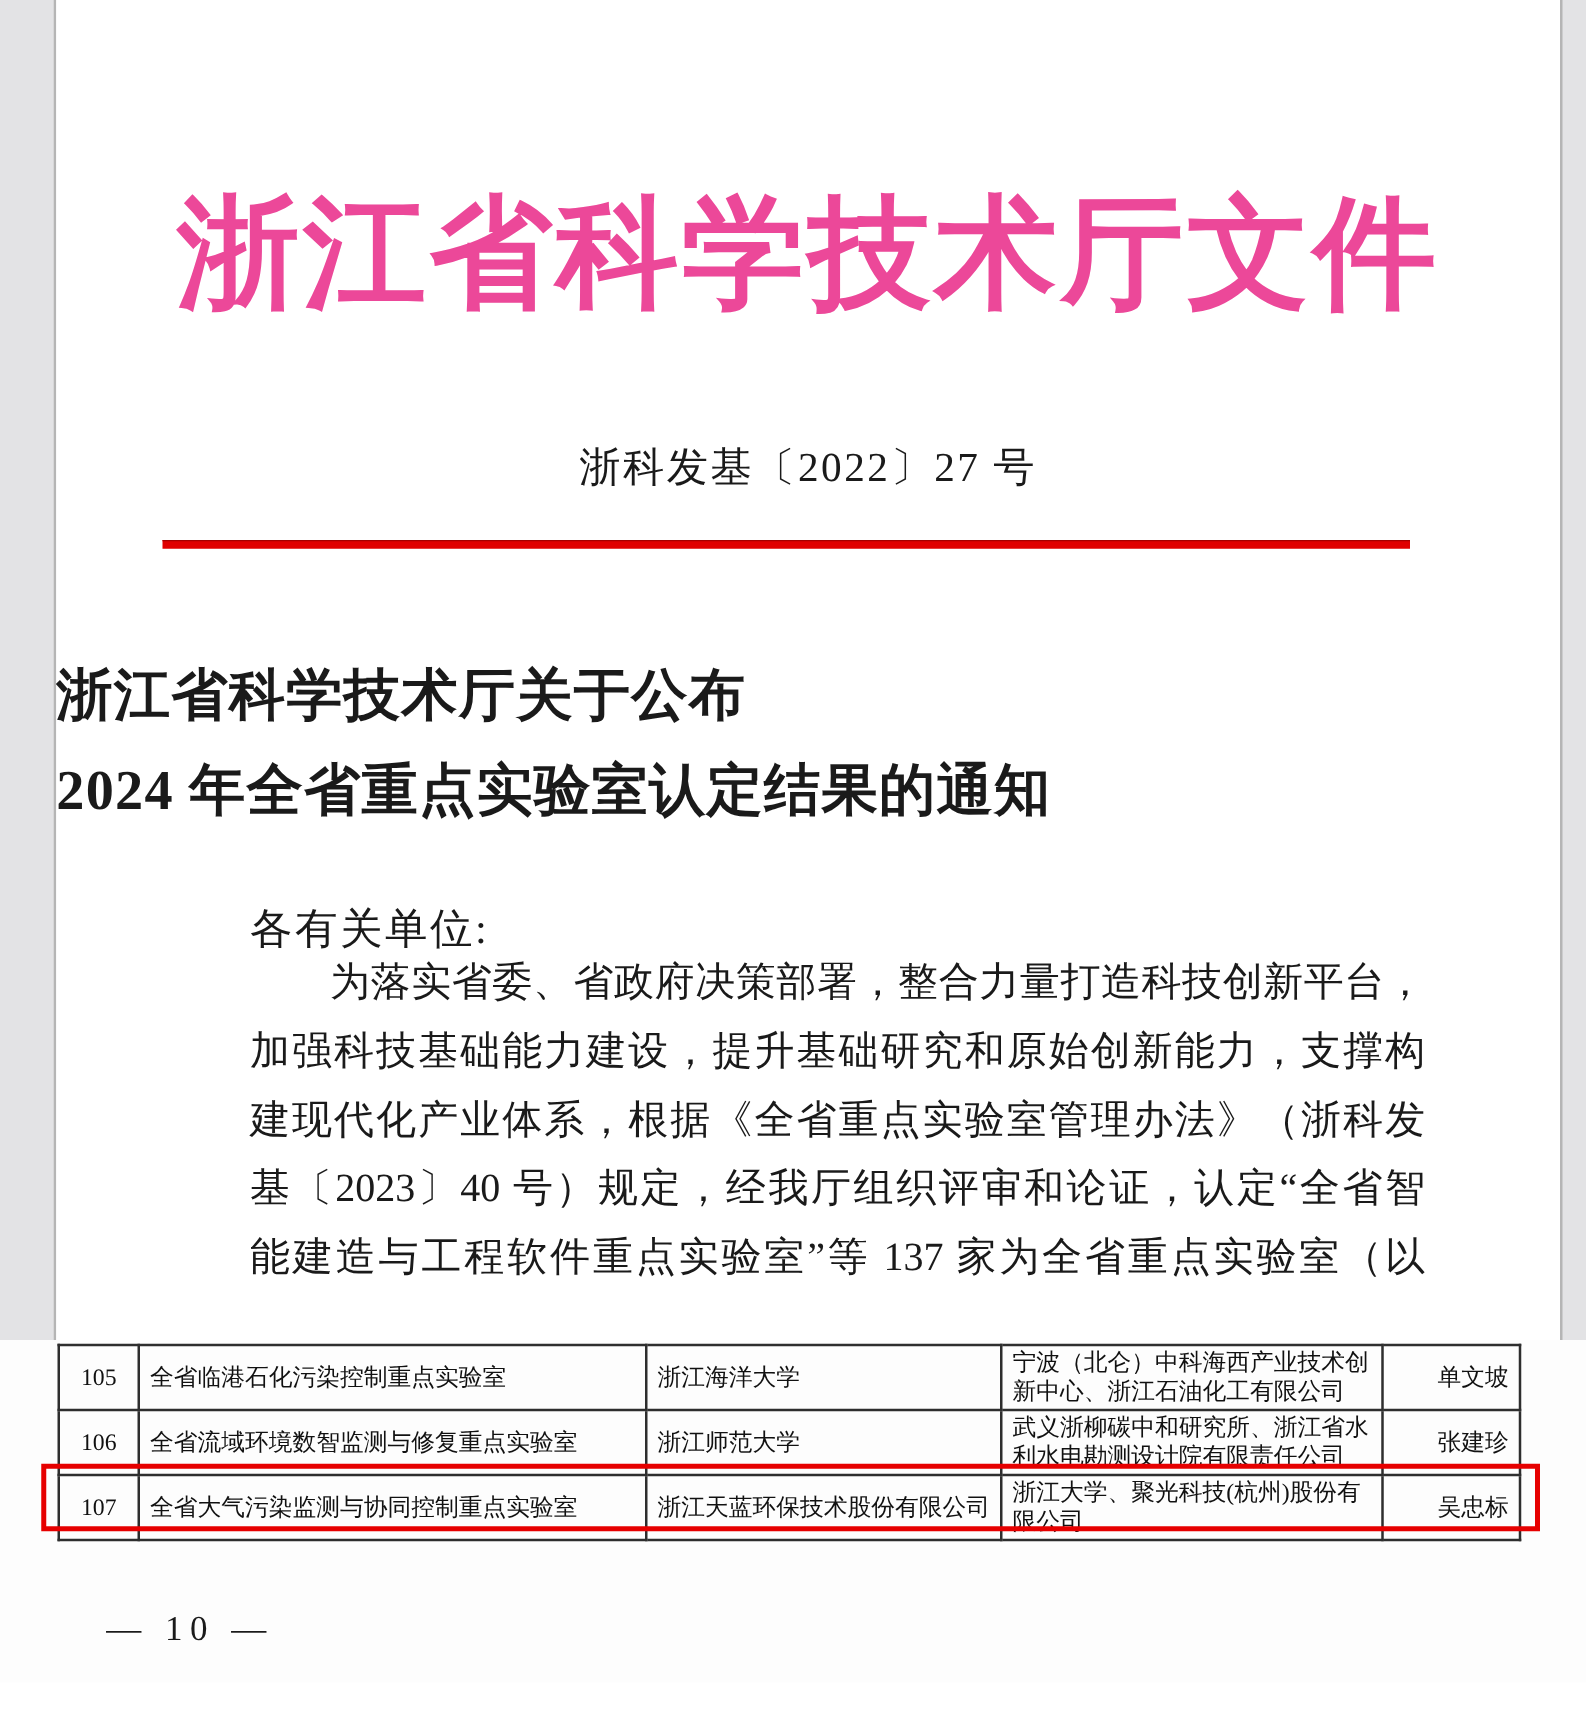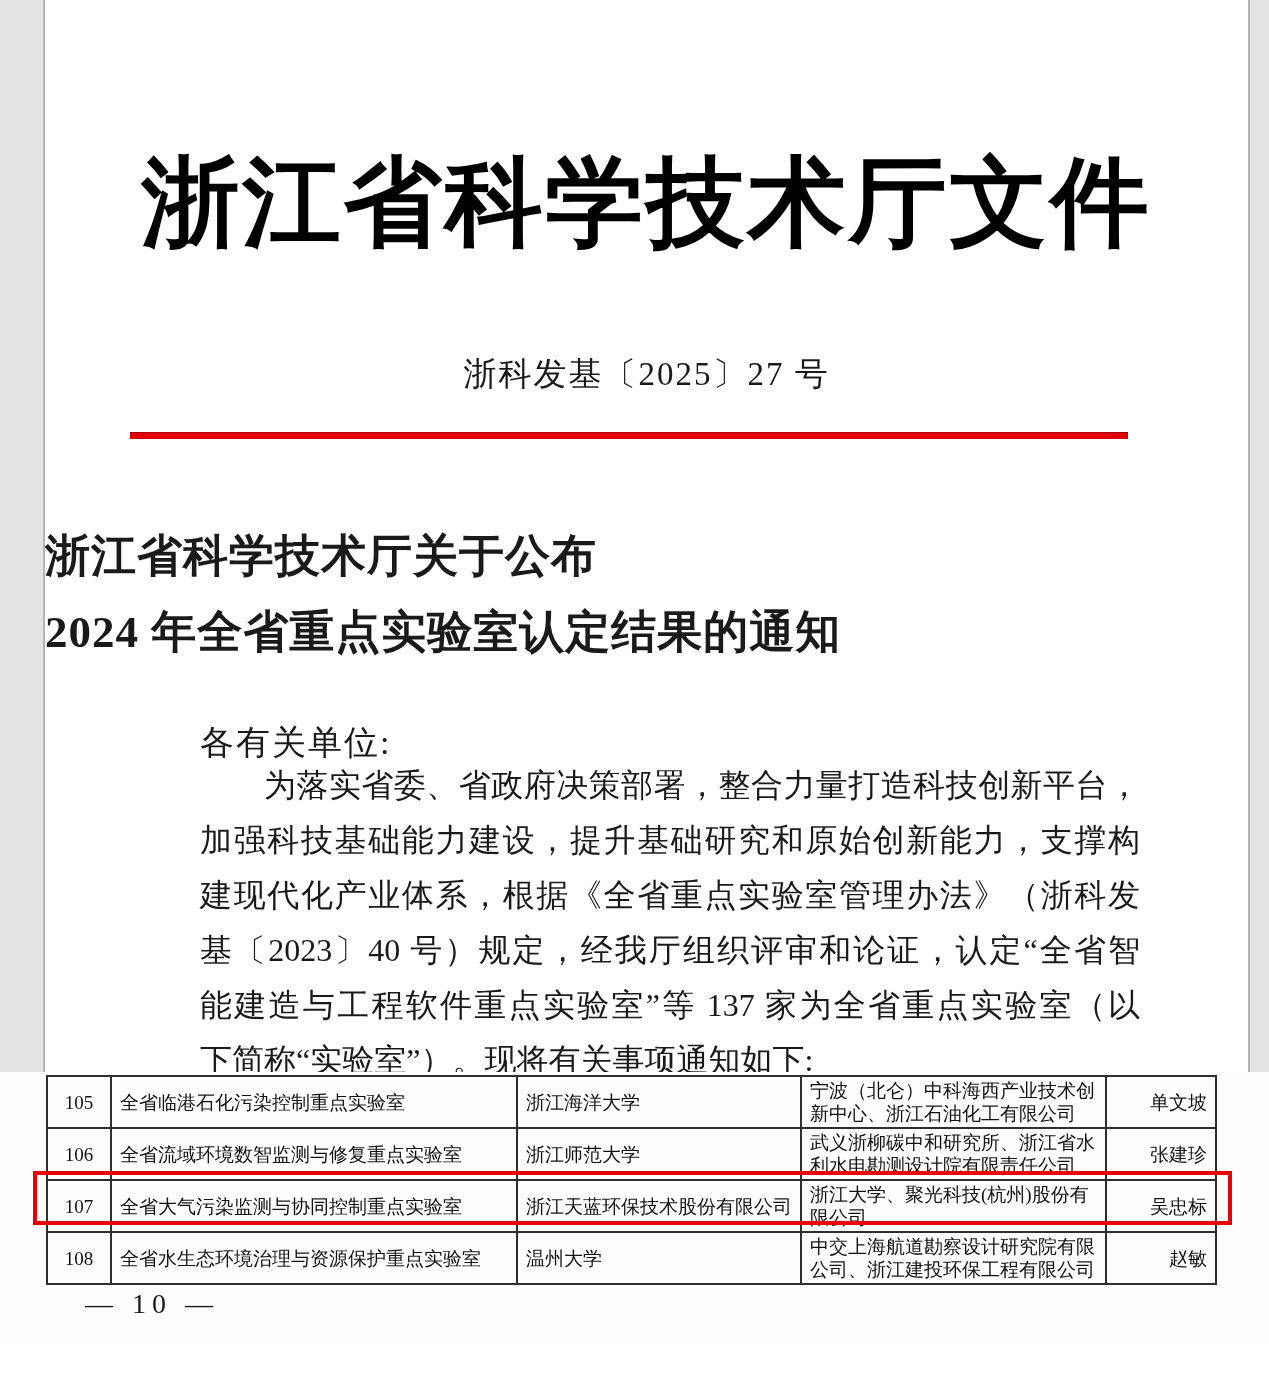--- a/index.html
+++ b/index.html
@@ -38,7 +38,7 @@
     font-size: 98px;
     font-weight: bold;
     letter-spacing: 3px;
-    color: #000000;
+    color: #ec4899;
     white-space: nowrap;
   }
   .doc-number {

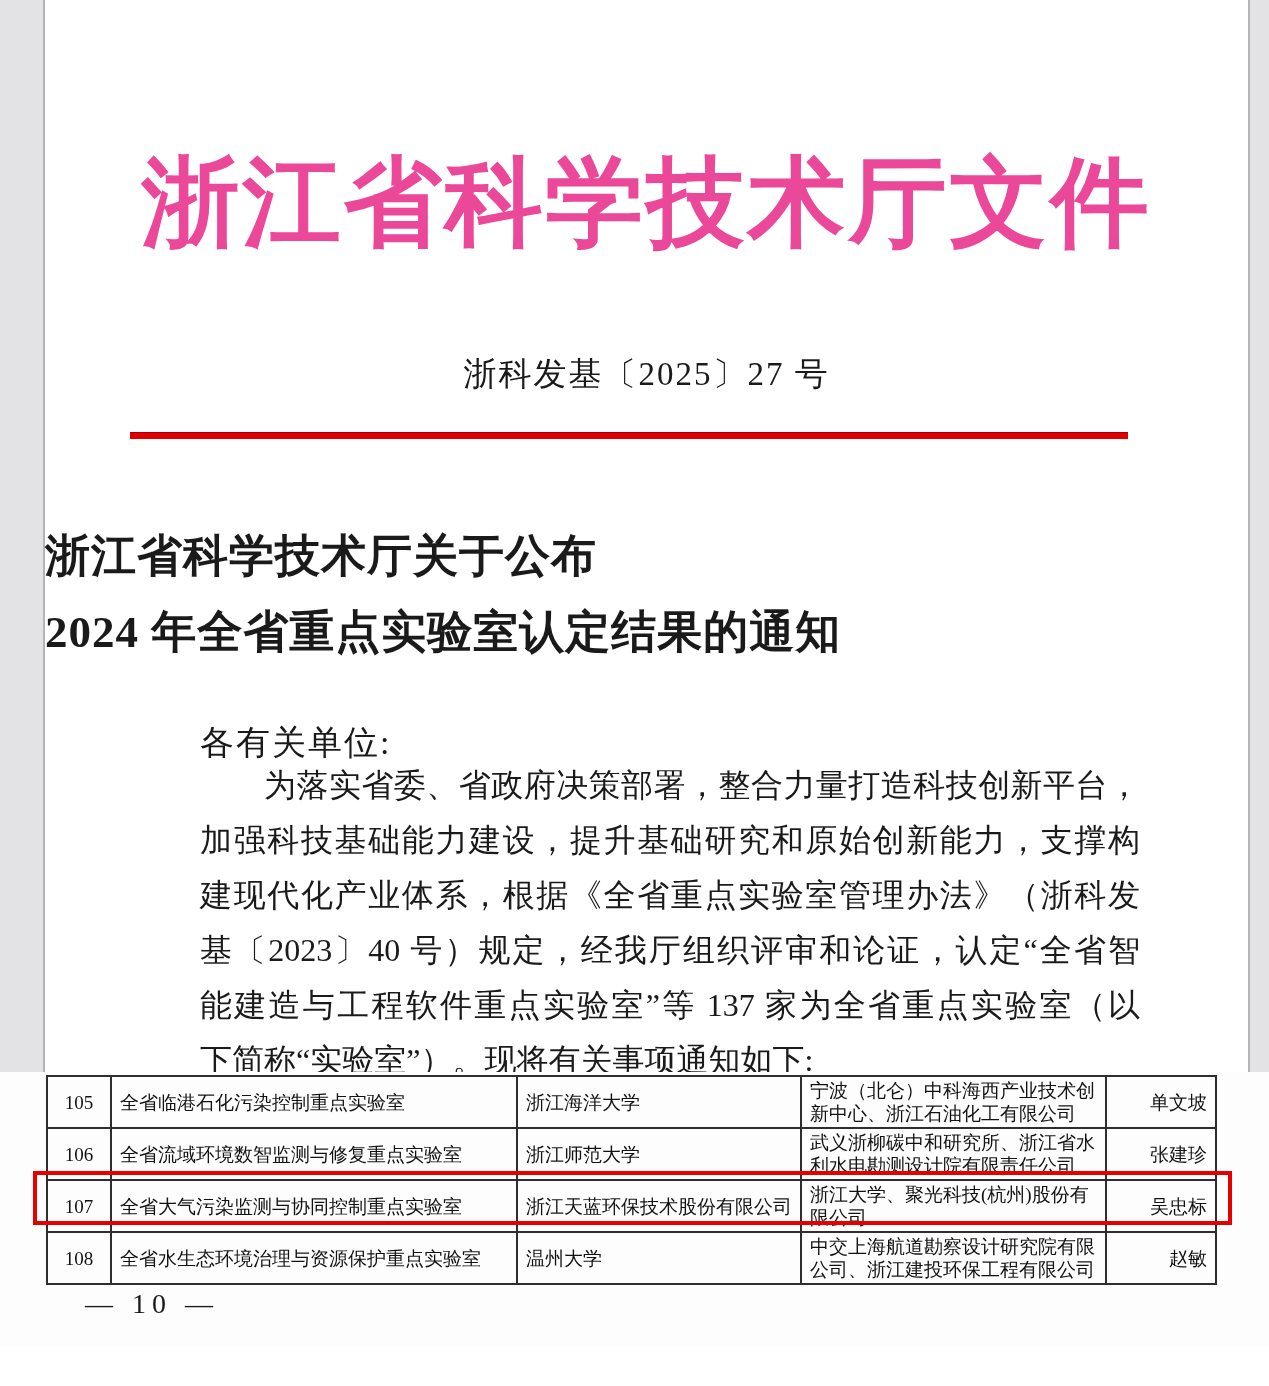--- a/index.html
+++ b/index.html
@@ -148,7 +148,7 @@
 
     <div class="header-title">浙江省科学技术厅文件</div>
 
-    <div class="doc-number">浙科发基〔2025〕27 号</div>
+    <div class="doc-number">浙科发基〔2022〕27 号</div>
 
     <div class="red-rule"></div>
 

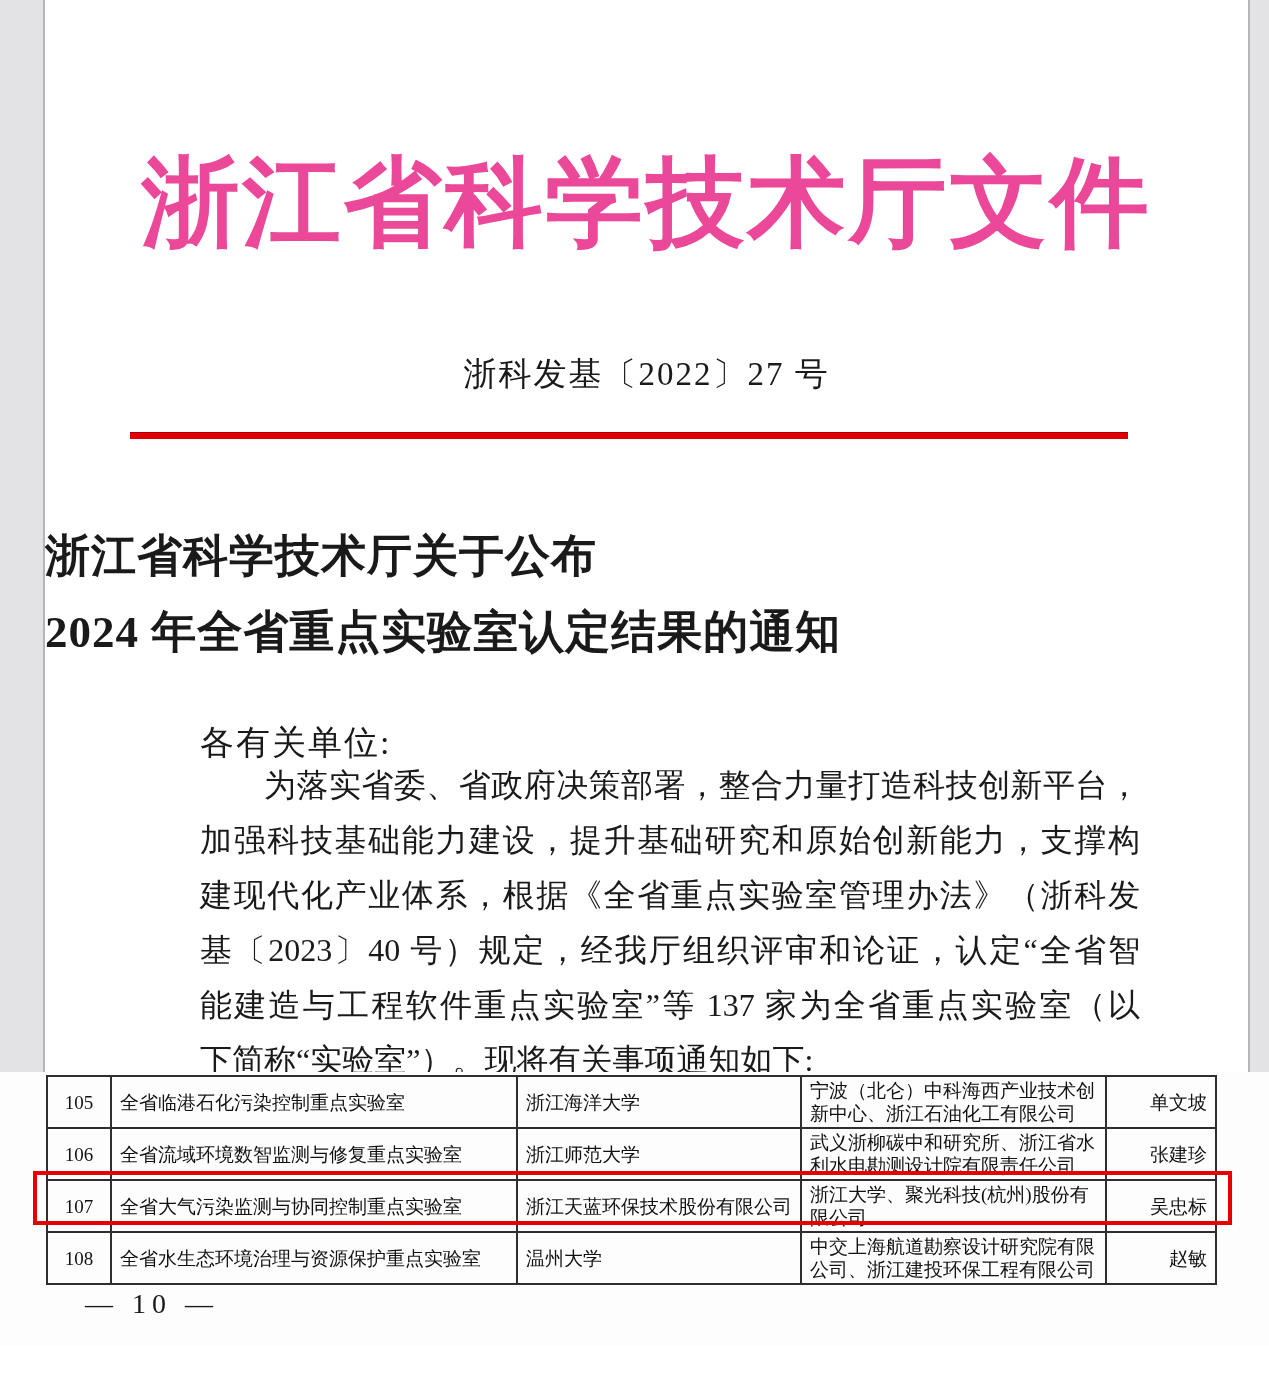--- a/index.html
+++ b/index.html
@@ -165,7 +165,6 @@
       <div class="body-line">建现代化产业体系，根据《全省重点实验室管理办法》（浙科发</div>
       <div class="body-line">基〔2023〕40 号）规定，经我厅组织评审和论证，认定“全省智</div>
       <div class="body-line">能建造与工程软件重点实验室”等 137 家为全省重点实验室（以</div>
-      <div class="body-line last">下简称“实验室”）。现将有关事项通知如下:</div>
     </div>
 
   </div>

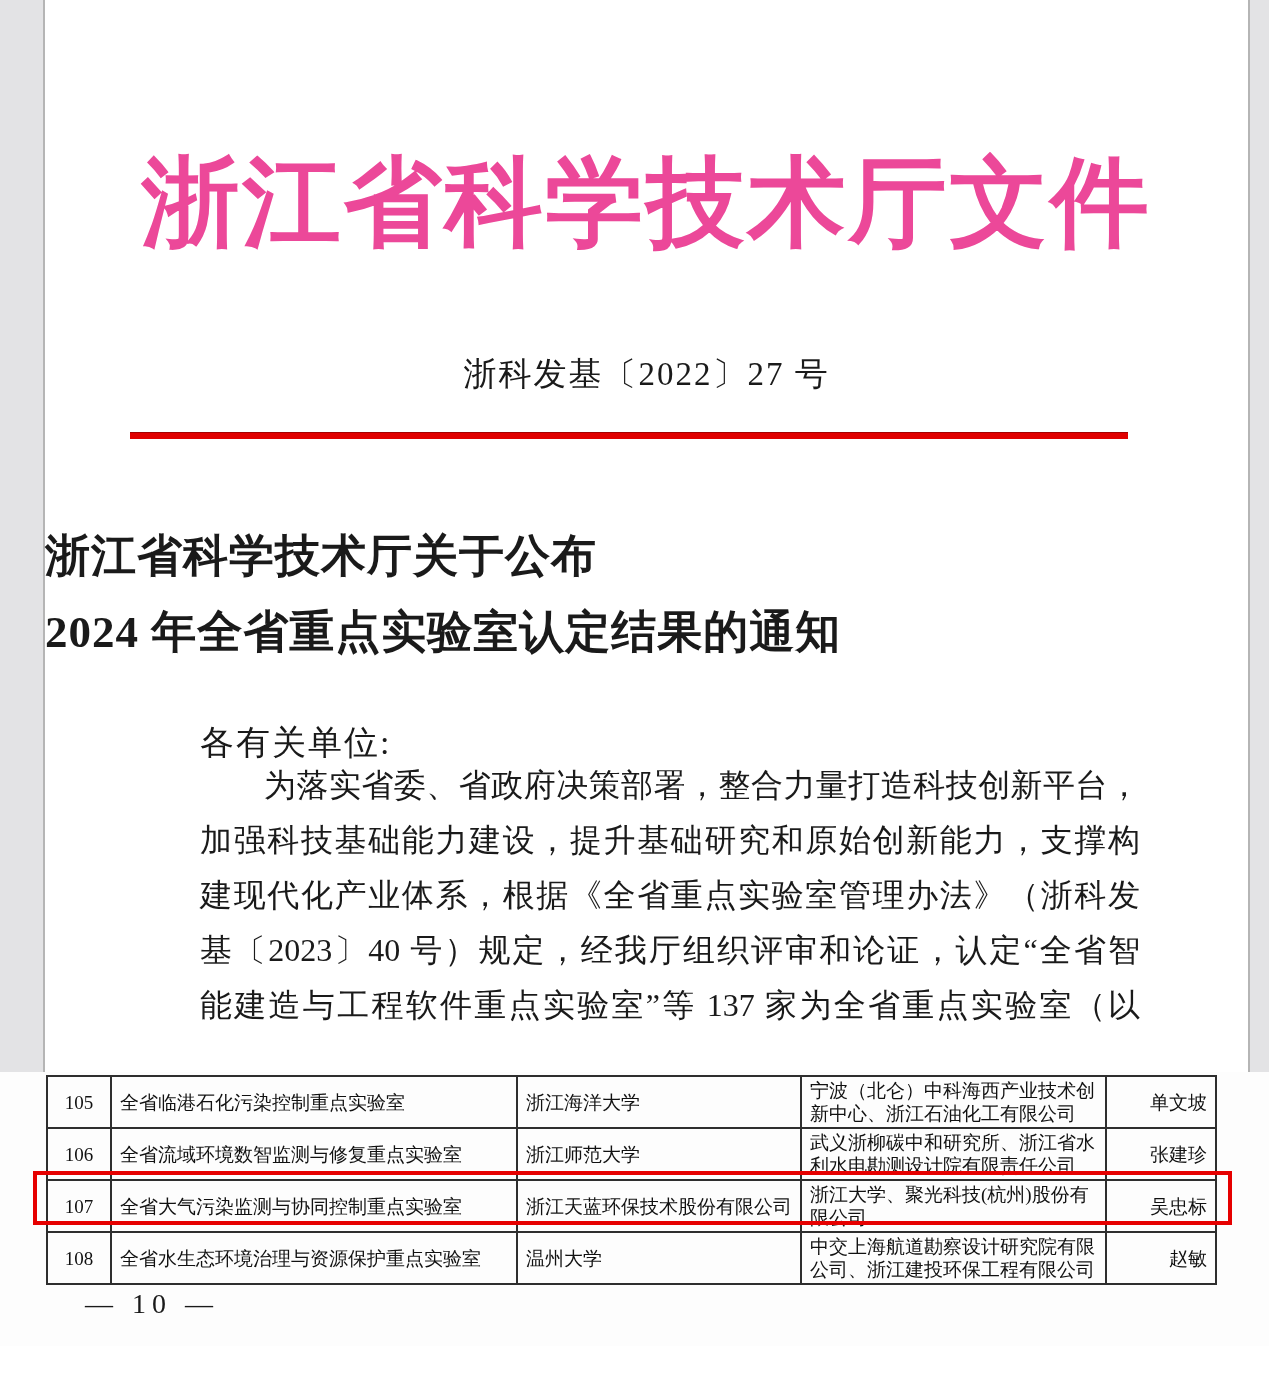--- a/index.html
+++ b/index.html
@@ -201,13 +201,6 @@
           <td class="c-part">浙江大学、聚光科技(杭州)股份有限公司</td>
           <td class="c-dir">吴忠标</td>
         </tr>
-        <tr>
-          <td class="c-no">108</td>
-          <td class="c-lab">全省水生态环境治理与资源保护重点实验室</td>
-          <td class="c-inst">温州大学</td>
-          <td class="c-part">中交上海航道勘察设计研究院有限公司、浙江建投环保工程有限公司</td>
-          <td class="c-dir">赵敏</td>
-        </tr>
       </tbody>
     </table>
 

